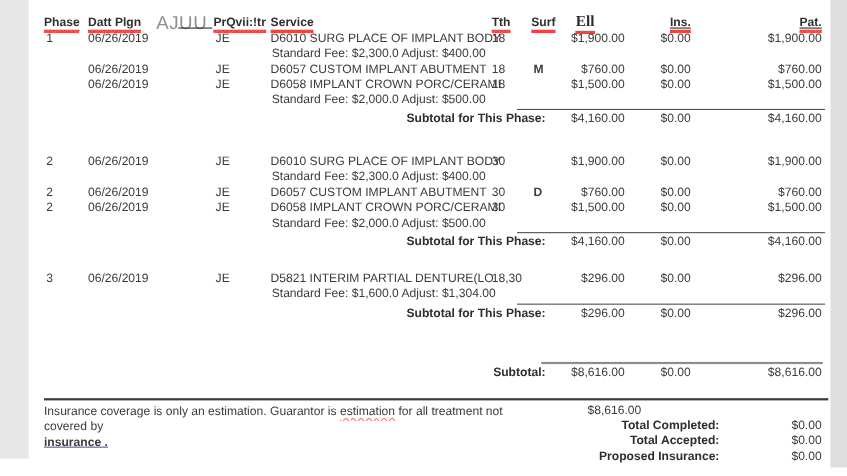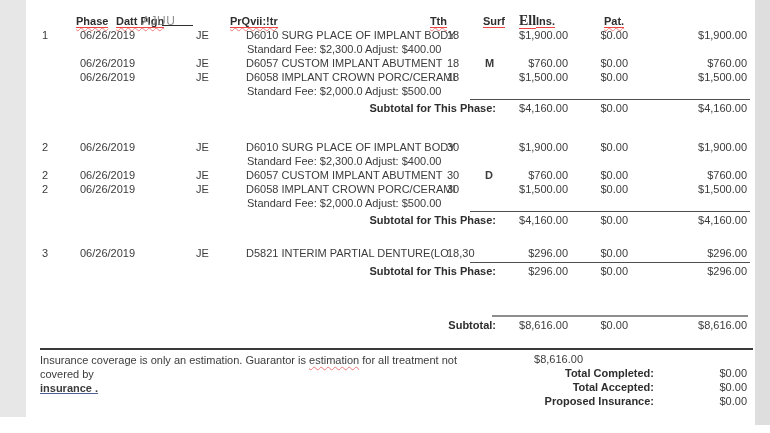--- a/index.html
+++ b/index.html
@@ -24,7 +24,7 @@
   .hdr-row{display:grid;grid-template-columns:40px 62px 52px 52px 201px 36px 17px 68px 60px 119px;
        height:14px;line-height:12px;white-space:nowrap;}
   .hdr{font-weight:bold;color:#2e2e2e;}
-  .hdr .ul{border-bottom:1px solid #ef4444;margin-left:36px;}
+  .hdr .ul{border-bottom:3px solid #ef4444;}
   .sp .ul{text-decoration:underline;text-decoration-style:wavy;text-decoration-color:rgba(235,100,100,.8);
           text-decoration-thickness:1px;text-underline-offset:2px;}
   .hdr-ajuu{color:#8f8f8f;font-weight:normal;font-size:12px;letter-spacing:.5px;}

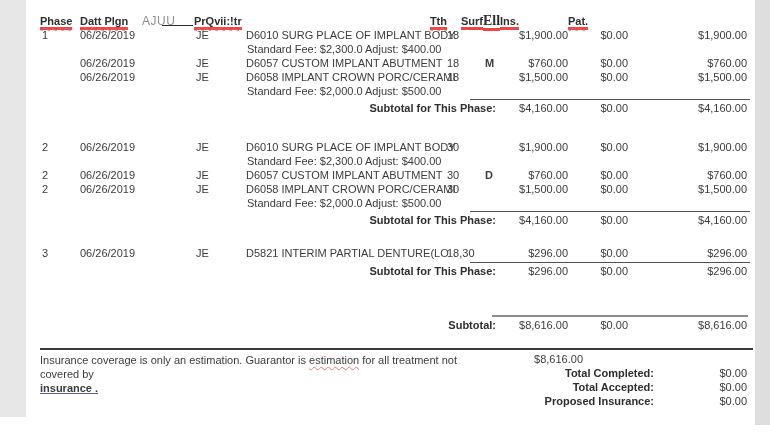--- a/index.html
+++ b/index.html
@@ -27,7 +27,7 @@
   .hdr .ul{border-bottom:3px solid #ef4444;}
   .sp .ul{text-decoration:underline;text-decoration-style:wavy;text-decoration-color:rgba(235,100,100,.8);
           text-decoration-thickness:1px;text-underline-offset:2px;}
-  .hdr-ajuu{color:#8f8f8f;font-weight:normal;font-size:12px;letter-spacing:.5px;}
+  .hdr-ajuu{color:#8f8f8f;font-weight:normal;font-size:17px;letter-spacing:.5px;}
   .hdr-fee{text-align:center;padding-right:4px;font-family:"Liberation Serif","DejaVu Serif",serif;
            font-size:14px;line-height:12px;}
   .hdr-ins,.hdr-pat{}

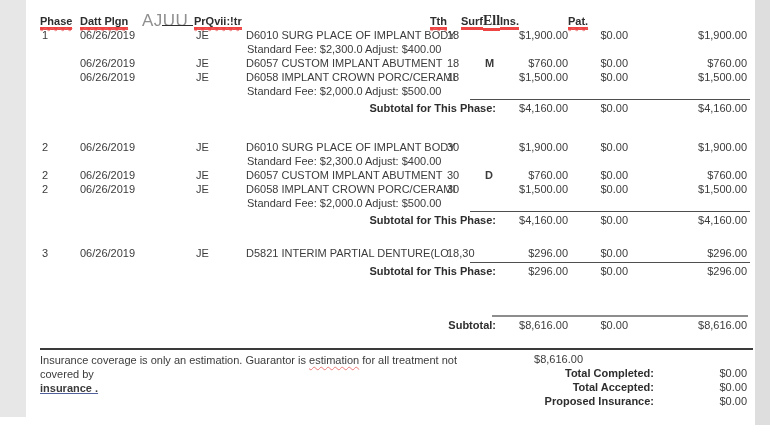--- a/index.html
+++ b/index.html
@@ -68,6 +68,7 @@
       <span class="c hdr sp"><span class="ul">Datt Plgn</span></span>
       <span class="c hdr-ajuu">AJUU</span>
       <span class="c hdr sp"><span class="ul">PrQvii:!tr</span></span>
+      <span class="c hdr"><span class="ul">Service</span></span>
       <span class="c hdr hdr-tth sp"><span class="ul">Tth</span></span>
       <span class="c hdr hdr-surf"><span class="ul">Surf</span></span>
       <span class="c hdr hdr-fee"><span class="ul">Ell</span></span>

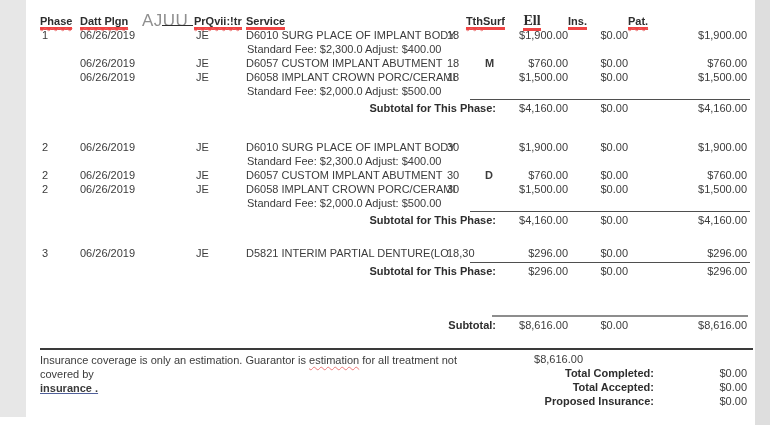--- a/index.html
+++ b/index.html
@@ -31,7 +31,7 @@
   .hdr-fee{text-align:center;padding-right:4px;font-family:"Liberation Serif","DejaVu Serif",serif;
            font-size:14px;line-height:12px;}
   .hdr-ins,.hdr-pat{}
-  .hdr-tth,.hdr-surf{text-align:right;}
+  .hdr-tth,.hdr-surf{text-align:left;}
   .stray-underline{position:absolute;left:162px;top:25px;width:31px;height:1px;background:#2e2e2e;}
   
   .rule-phase{margin-left:430px;width:280px;border-top:1px solid #4f4f4f;height:0;}

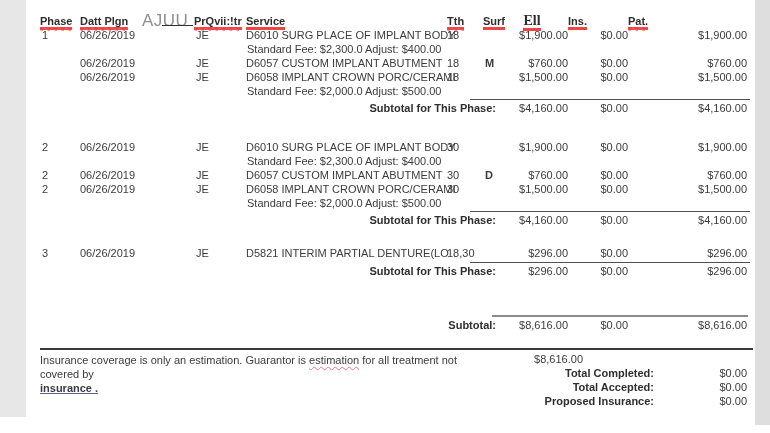--- a/index.html
+++ b/index.html
@@ -30,7 +30,7 @@
   .hdr-ajuu{color:#8f8f8f;font-weight:normal;font-size:17px;letter-spacing:.5px;}
   .hdr-fee{text-align:center;padding-right:4px;font-family:"Liberation Serif","DejaVu Serif",serif;
            font-size:14px;line-height:12px;}
-  .hdr-ins,.hdr-pat{}
+  .hdr-ins,.hdr-pat{text-align:right;text-decoration:underline;}
   .hdr-tth,.hdr-surf{text-align:left;}
   .stray-underline{position:absolute;left:162px;top:25px;width:31px;height:1px;background:#2e2e2e;}
   

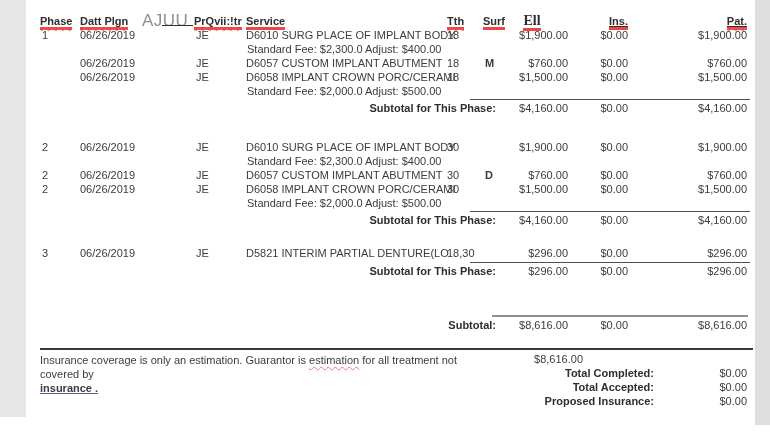--- a/index.html
+++ b/index.html
@@ -192,6 +192,9 @@
       <span class="c ins">$0.00</span>
       <span class="c pat">$296.00</span>
     </div>
+    <div class="row">
+      <span class="note">Standard Fee: $1,600.0 Adjust: $1,304.00</span>
+    </div>
     <div class="spacer-c"></div>
     <div class="rule-phase"></div>
     <div class="row sub-row">

